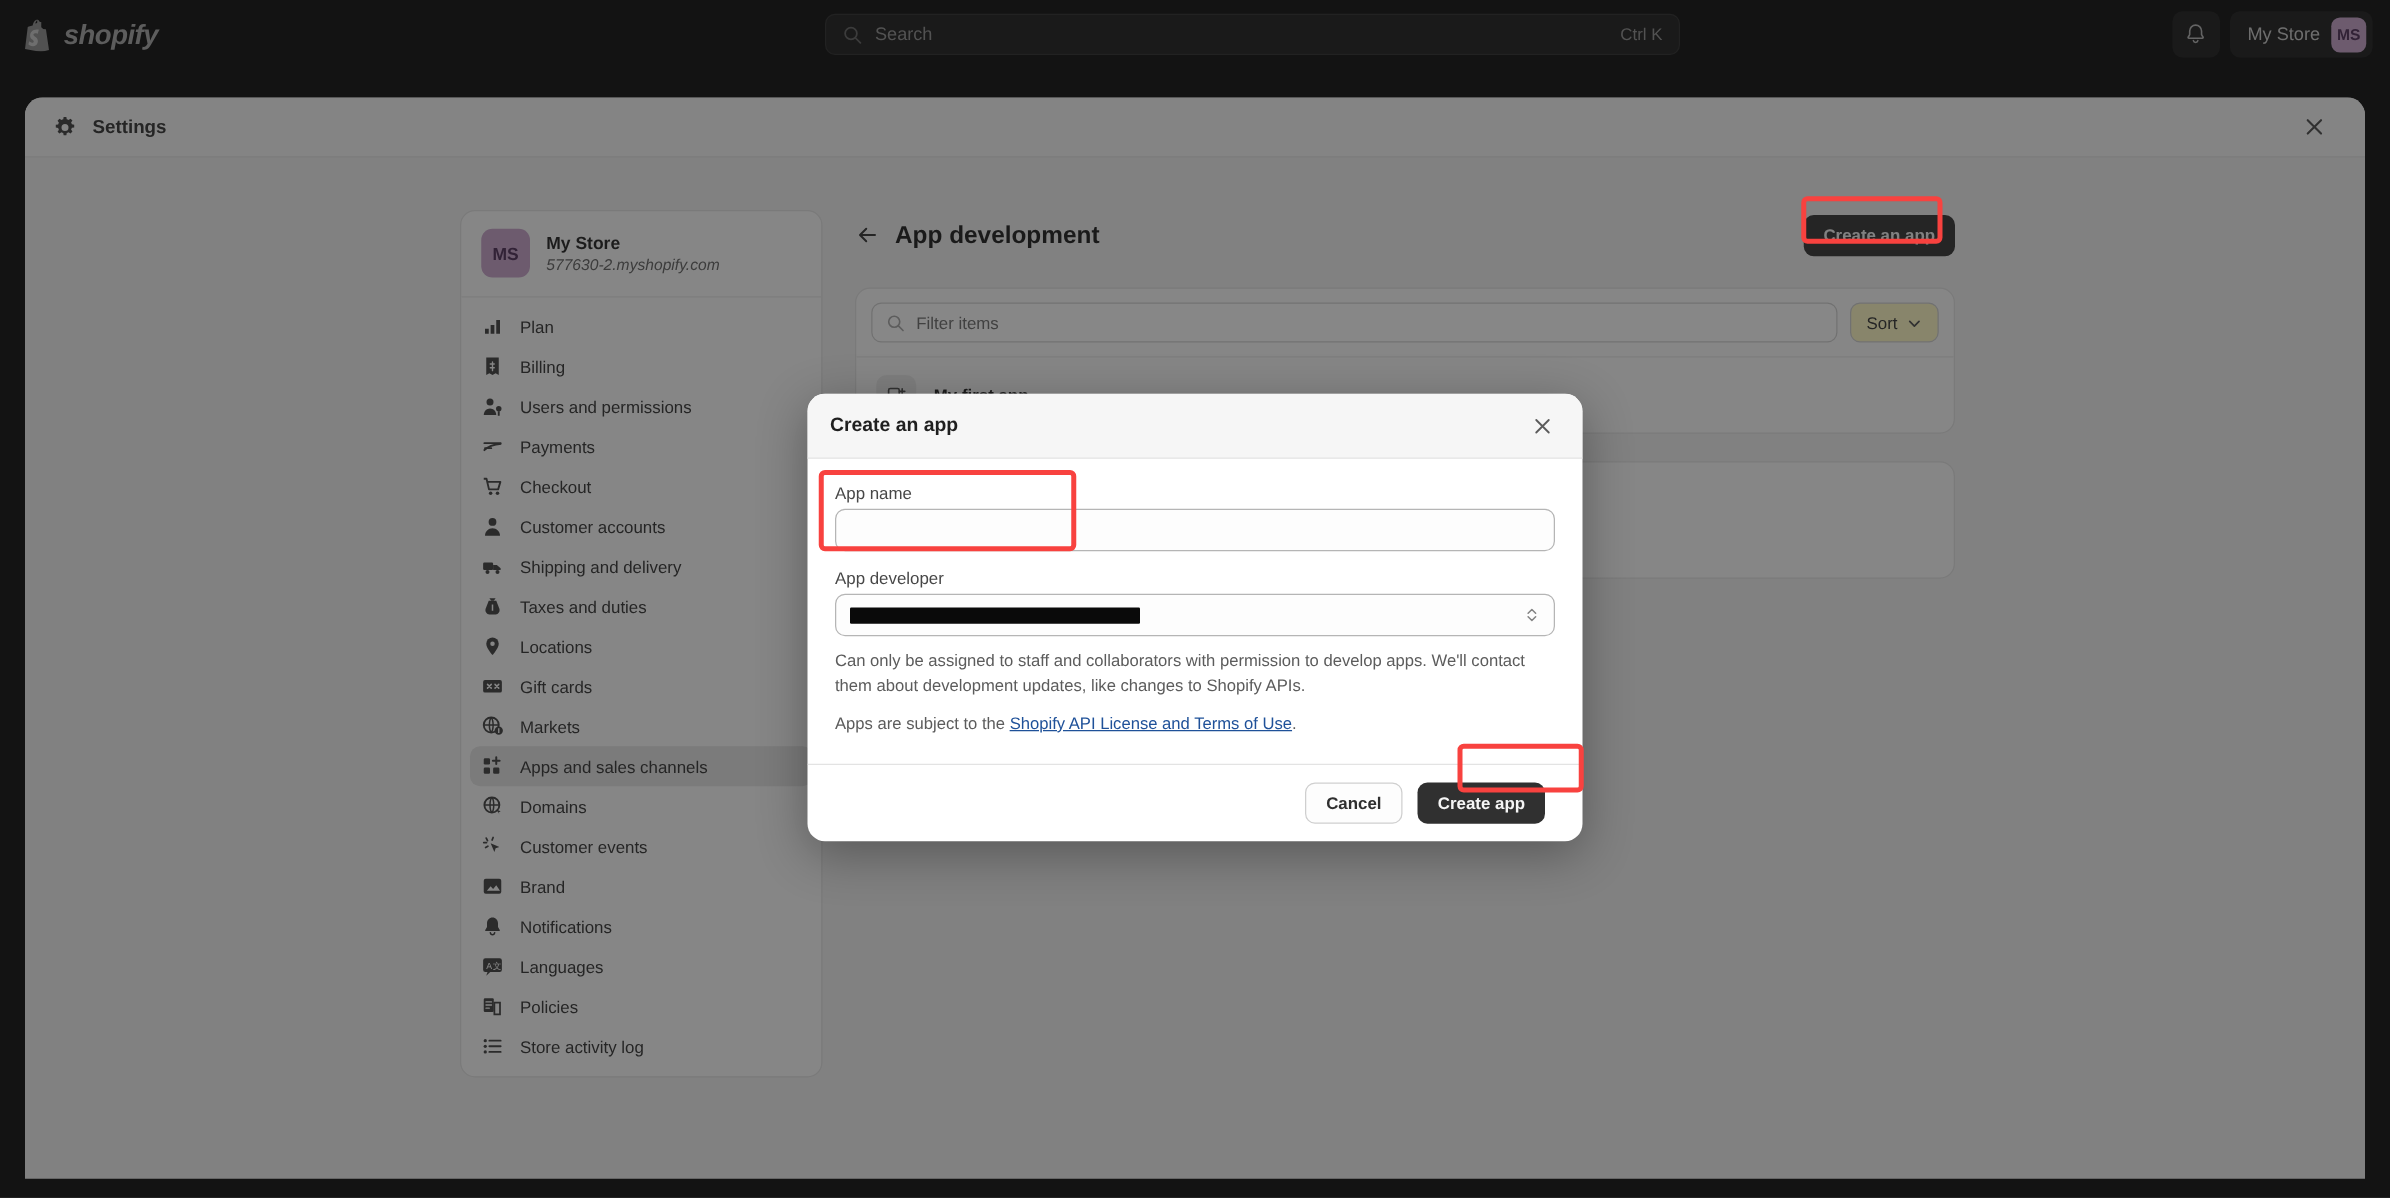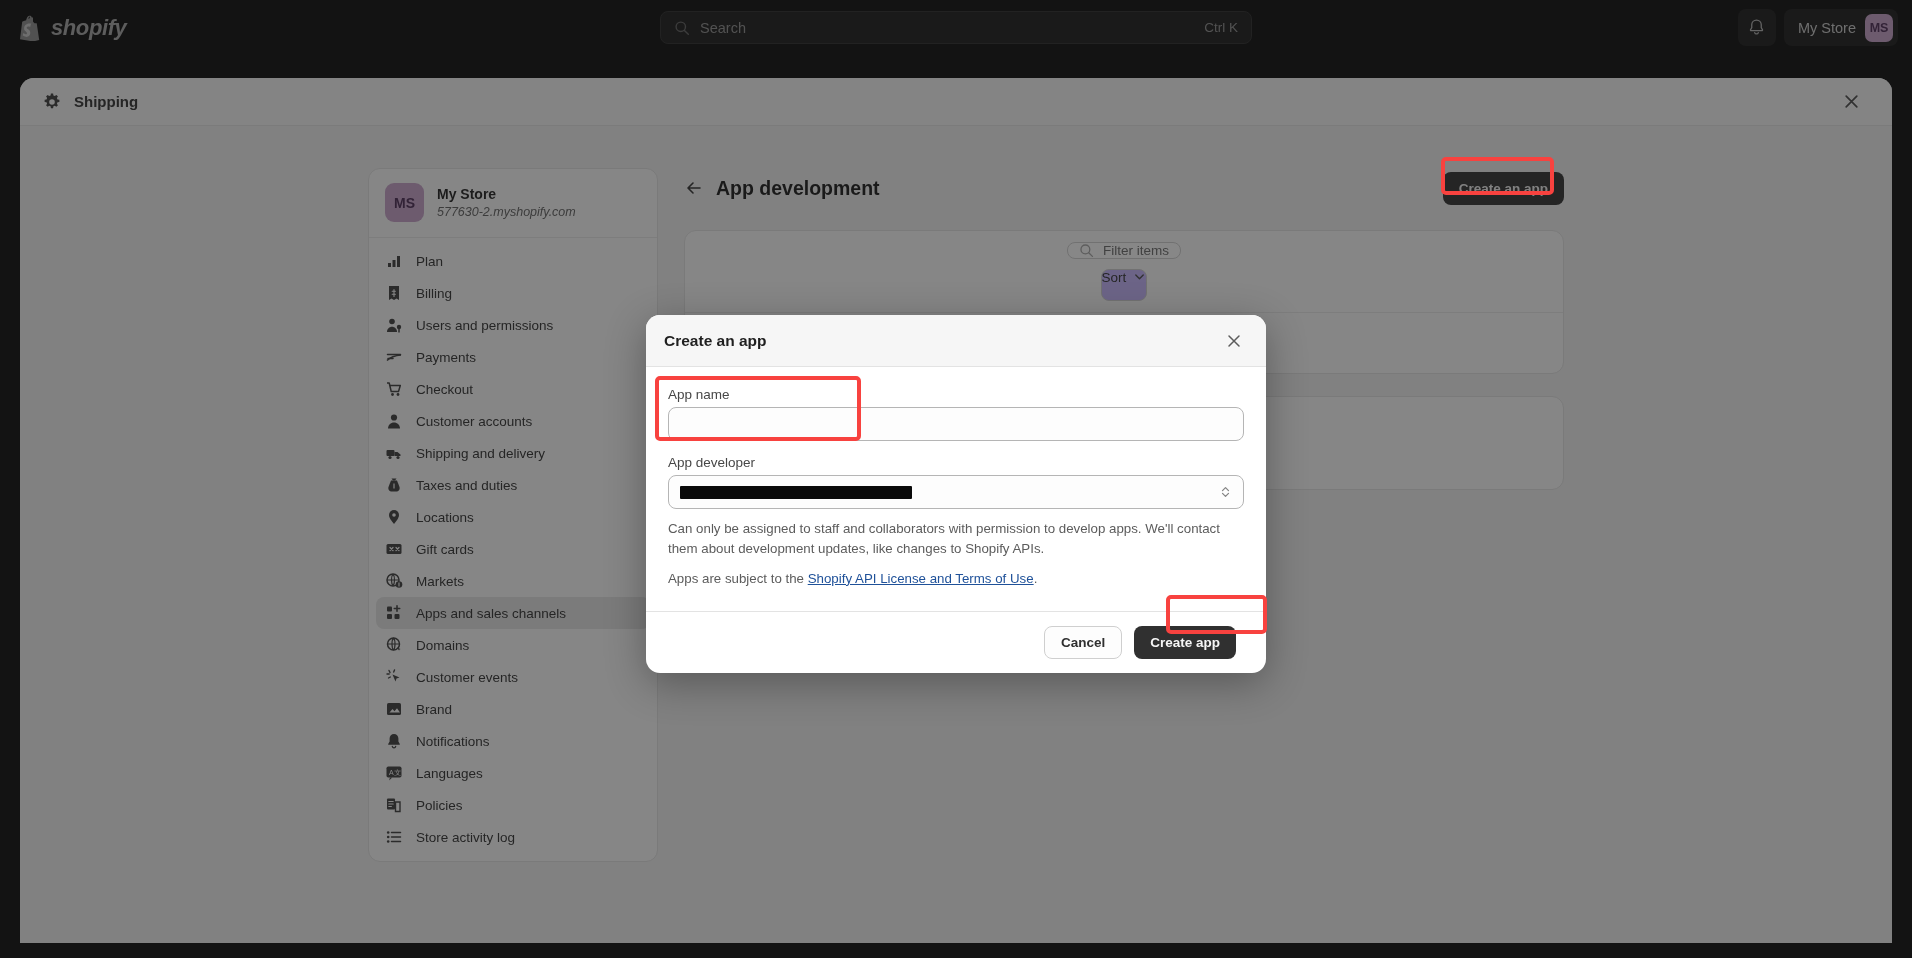--- a/index.html
+++ b/index.html
@@ -29,7 +29,7 @@
   }
   .search-box {
     position: absolute; left: 660px; top: 11px;
-    width: 592px; height: 33px;
+    width: 684px; height: 33px;
     background: #1a1a1a;
     border: 1px solid #2a2a2a;
     border-radius: 8px;

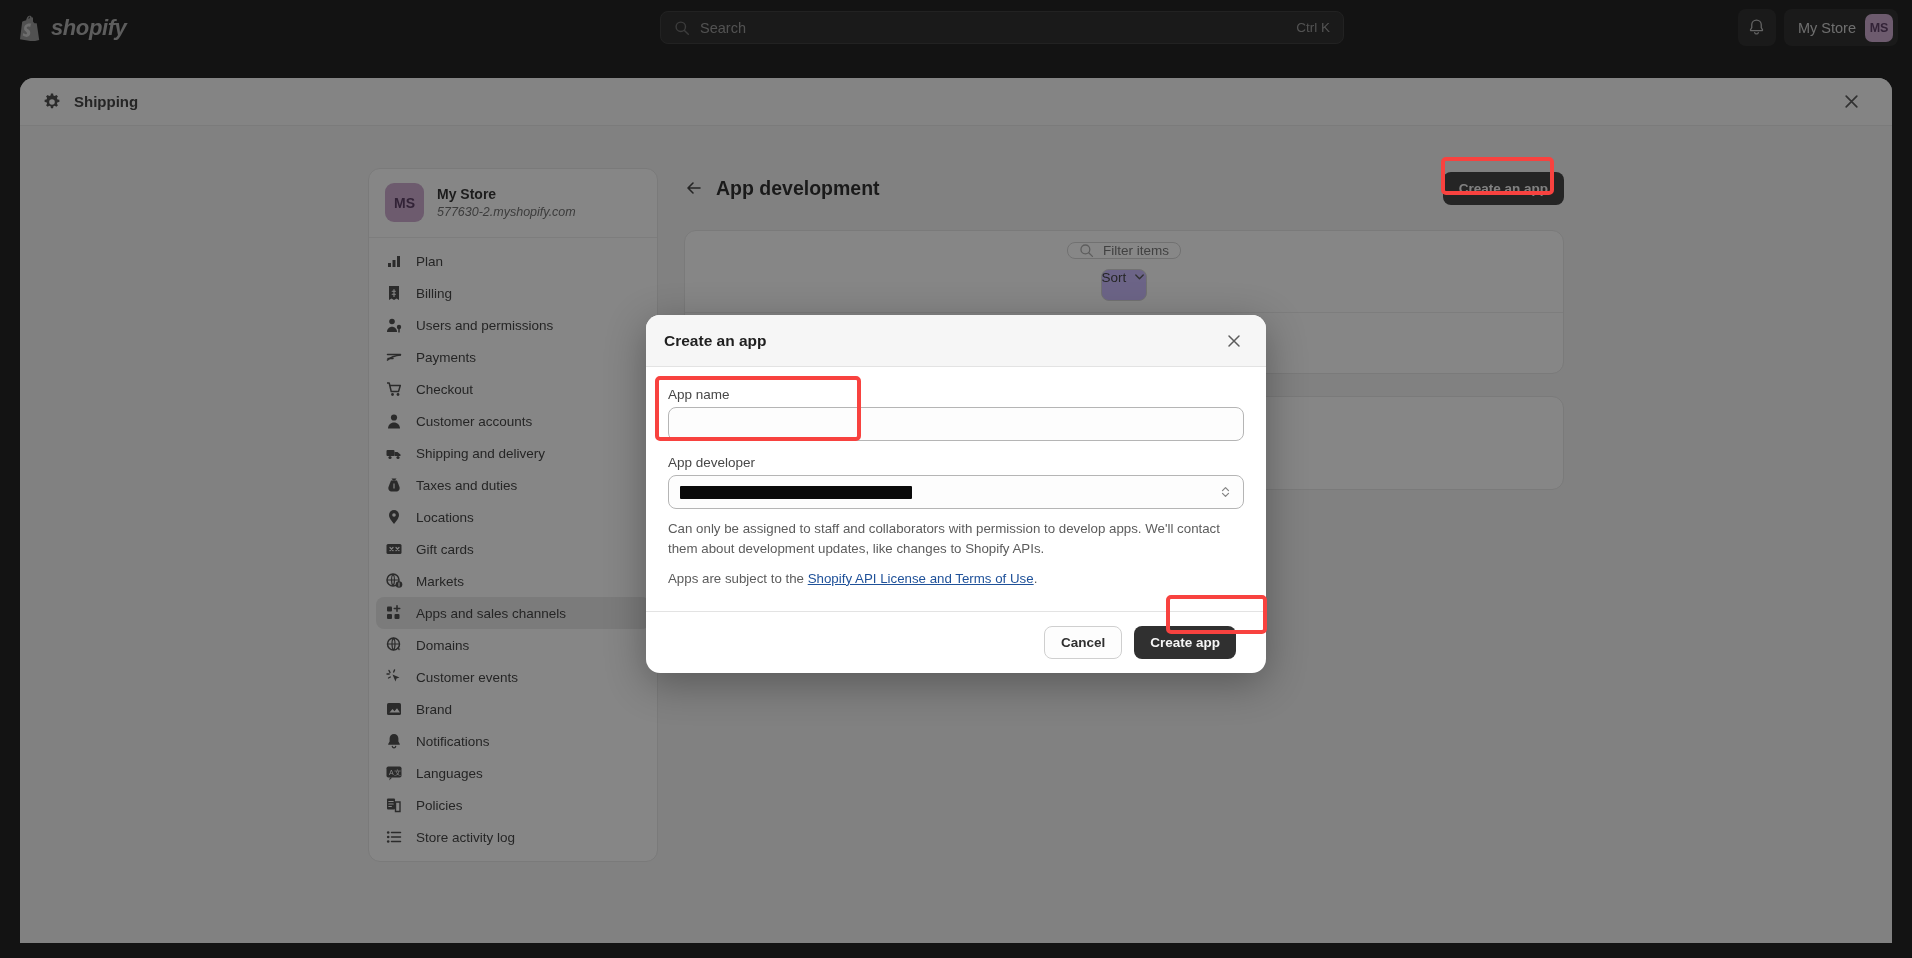--- a/index.html
+++ b/index.html
@@ -332,7 +332,7 @@
     <svg class="gear" viewBox="0 0 20 20">
       <path fill="#3d3d3d" d="M8.9 1.5h2.2l.3 1.9c.5.15 1 .35 1.4.62l1.6-1.1 1.55 1.55-1.1 1.6c.27.43.47.9.62 1.4l1.9.3v2.2l-1.9.3c-.15.5-.35.97-.62 1.4l1.1 1.6-1.55 1.55-1.6-1.1c-.43.27-.9.47-1.4.62l-.3 1.9H8.9l-.3-1.9c-.5-.15-.97-.35-1.4-.62l-1.6 1.1L4.05 13.3l1.1-1.6c-.27-.43-.47-.9-.62-1.4l-1.9-.3V7.8l1.9-.3c.15-.5.35-.97.62-1.4l-1.1-1.6L5.6 2.95l1.6 1.1c.43-.27.9-.47 1.4-.62l.3-1.93zM10 7.2a2.8 2.8 0 1 0 0 5.6 2.8 2.8 0 0 0 0-5.6z"></path>
     </svg>
-    <span class="settings-title">Shipping</span>
+    <span class="settings-title">Settings</span>
     <div class="settings-close">
       <svg viewBox="0 0 16 16">
         <path d="M3 3 13 13M13 3 3 13" stroke="#4a4a4a" stroke-width="1.6" stroke-linecap="round"></path>

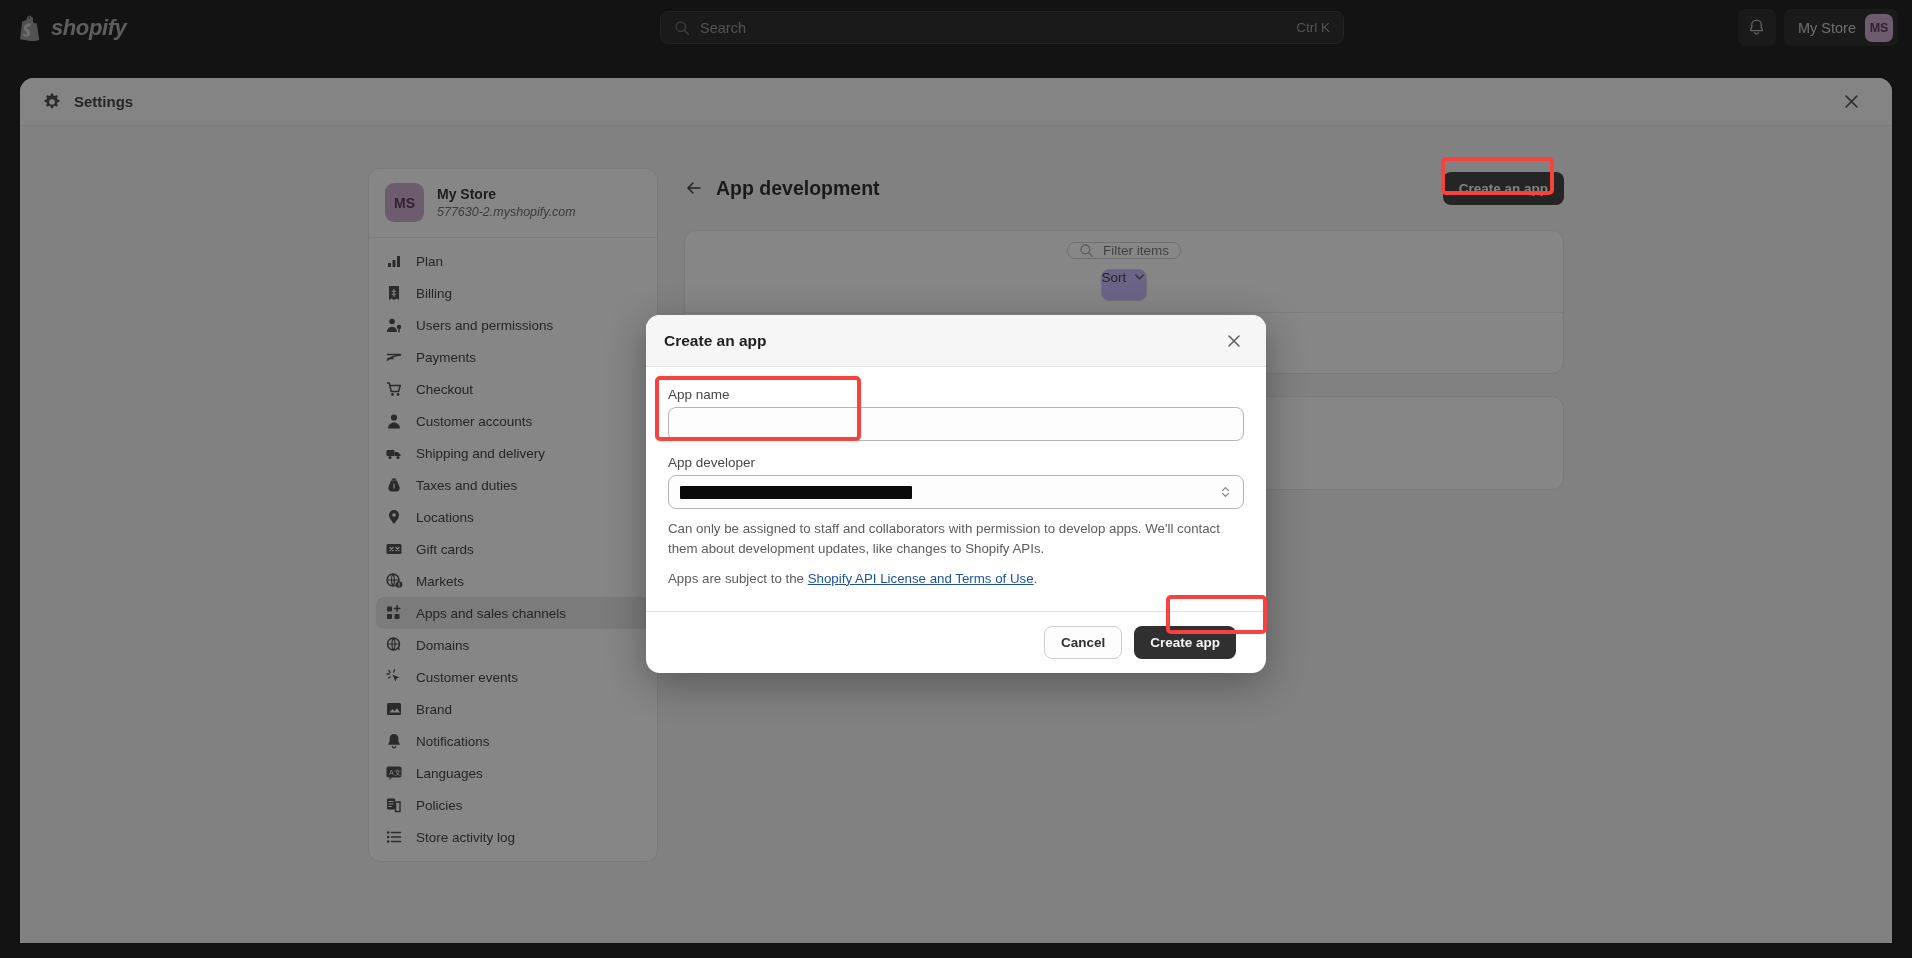--- a/index.html
+++ b/index.html
@@ -155,7 +155,6 @@
     display: flex; align-items: center; gap: 10px;
     padding: 11px 12px;
     border-bottom: 1px solid #e8e8e8;
-    flex-direction: column;
   }
   .filter-input {
     flex: 1; height: 32px;

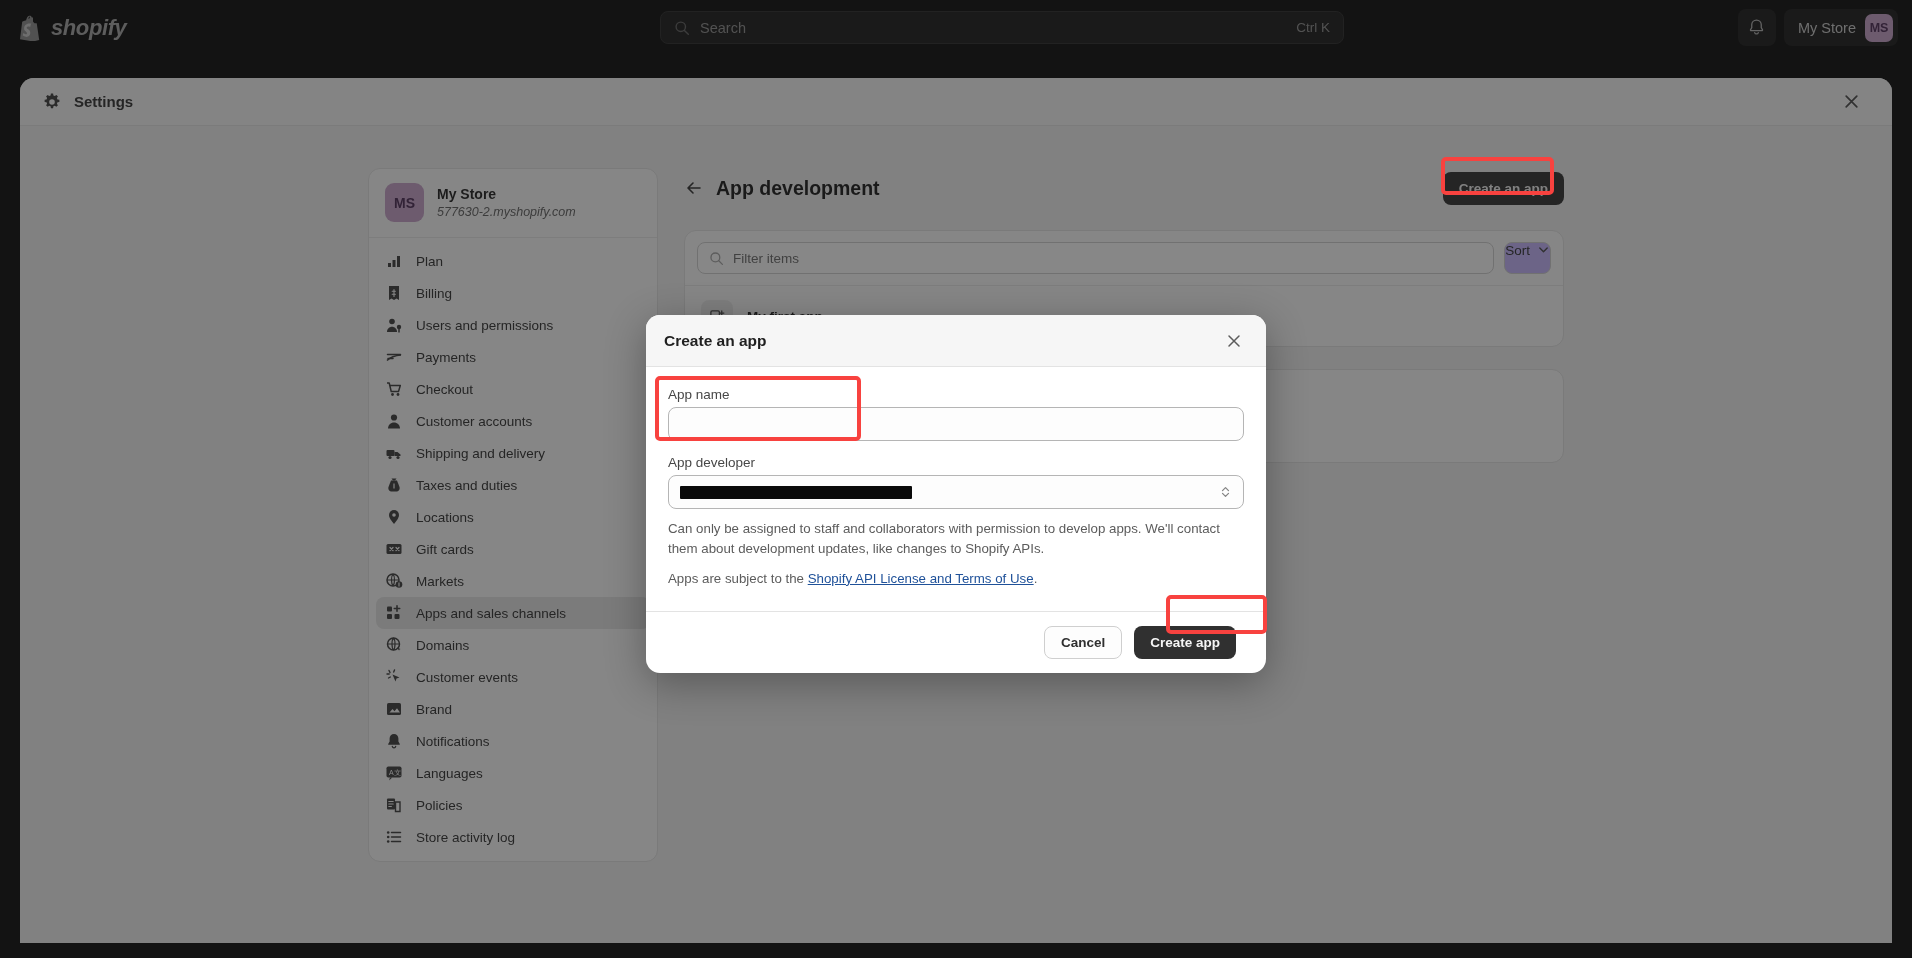--- a/index.html
+++ b/index.html
@@ -166,10 +166,10 @@
   .filter-input .s-ico { width: 15px; height: 15px; opacity: .6; }
   .filter-ph { color: #6b6b6b; font-size: 13.5px; margin-left: 9px; }
   .sort-btn {
-    height: 32px; padding: 0 0;
+    height: 32px; padding: 0 12px;
     border: 1px solid #cfcfcf; border-radius: 8px;
-    background: #c4b5fd; color: #303030; font-size: 13.5px;
-    display: flex; align-items: flex-start; gap: 7px; cursor: pointer;
+    background: #fef9c3; color: #303030; font-size: 13.5px;
+    display: flex; align-items: center; gap: 7px; cursor: pointer;
   }
   .sort-btn svg { width: 13px; height: 13px; }
 

